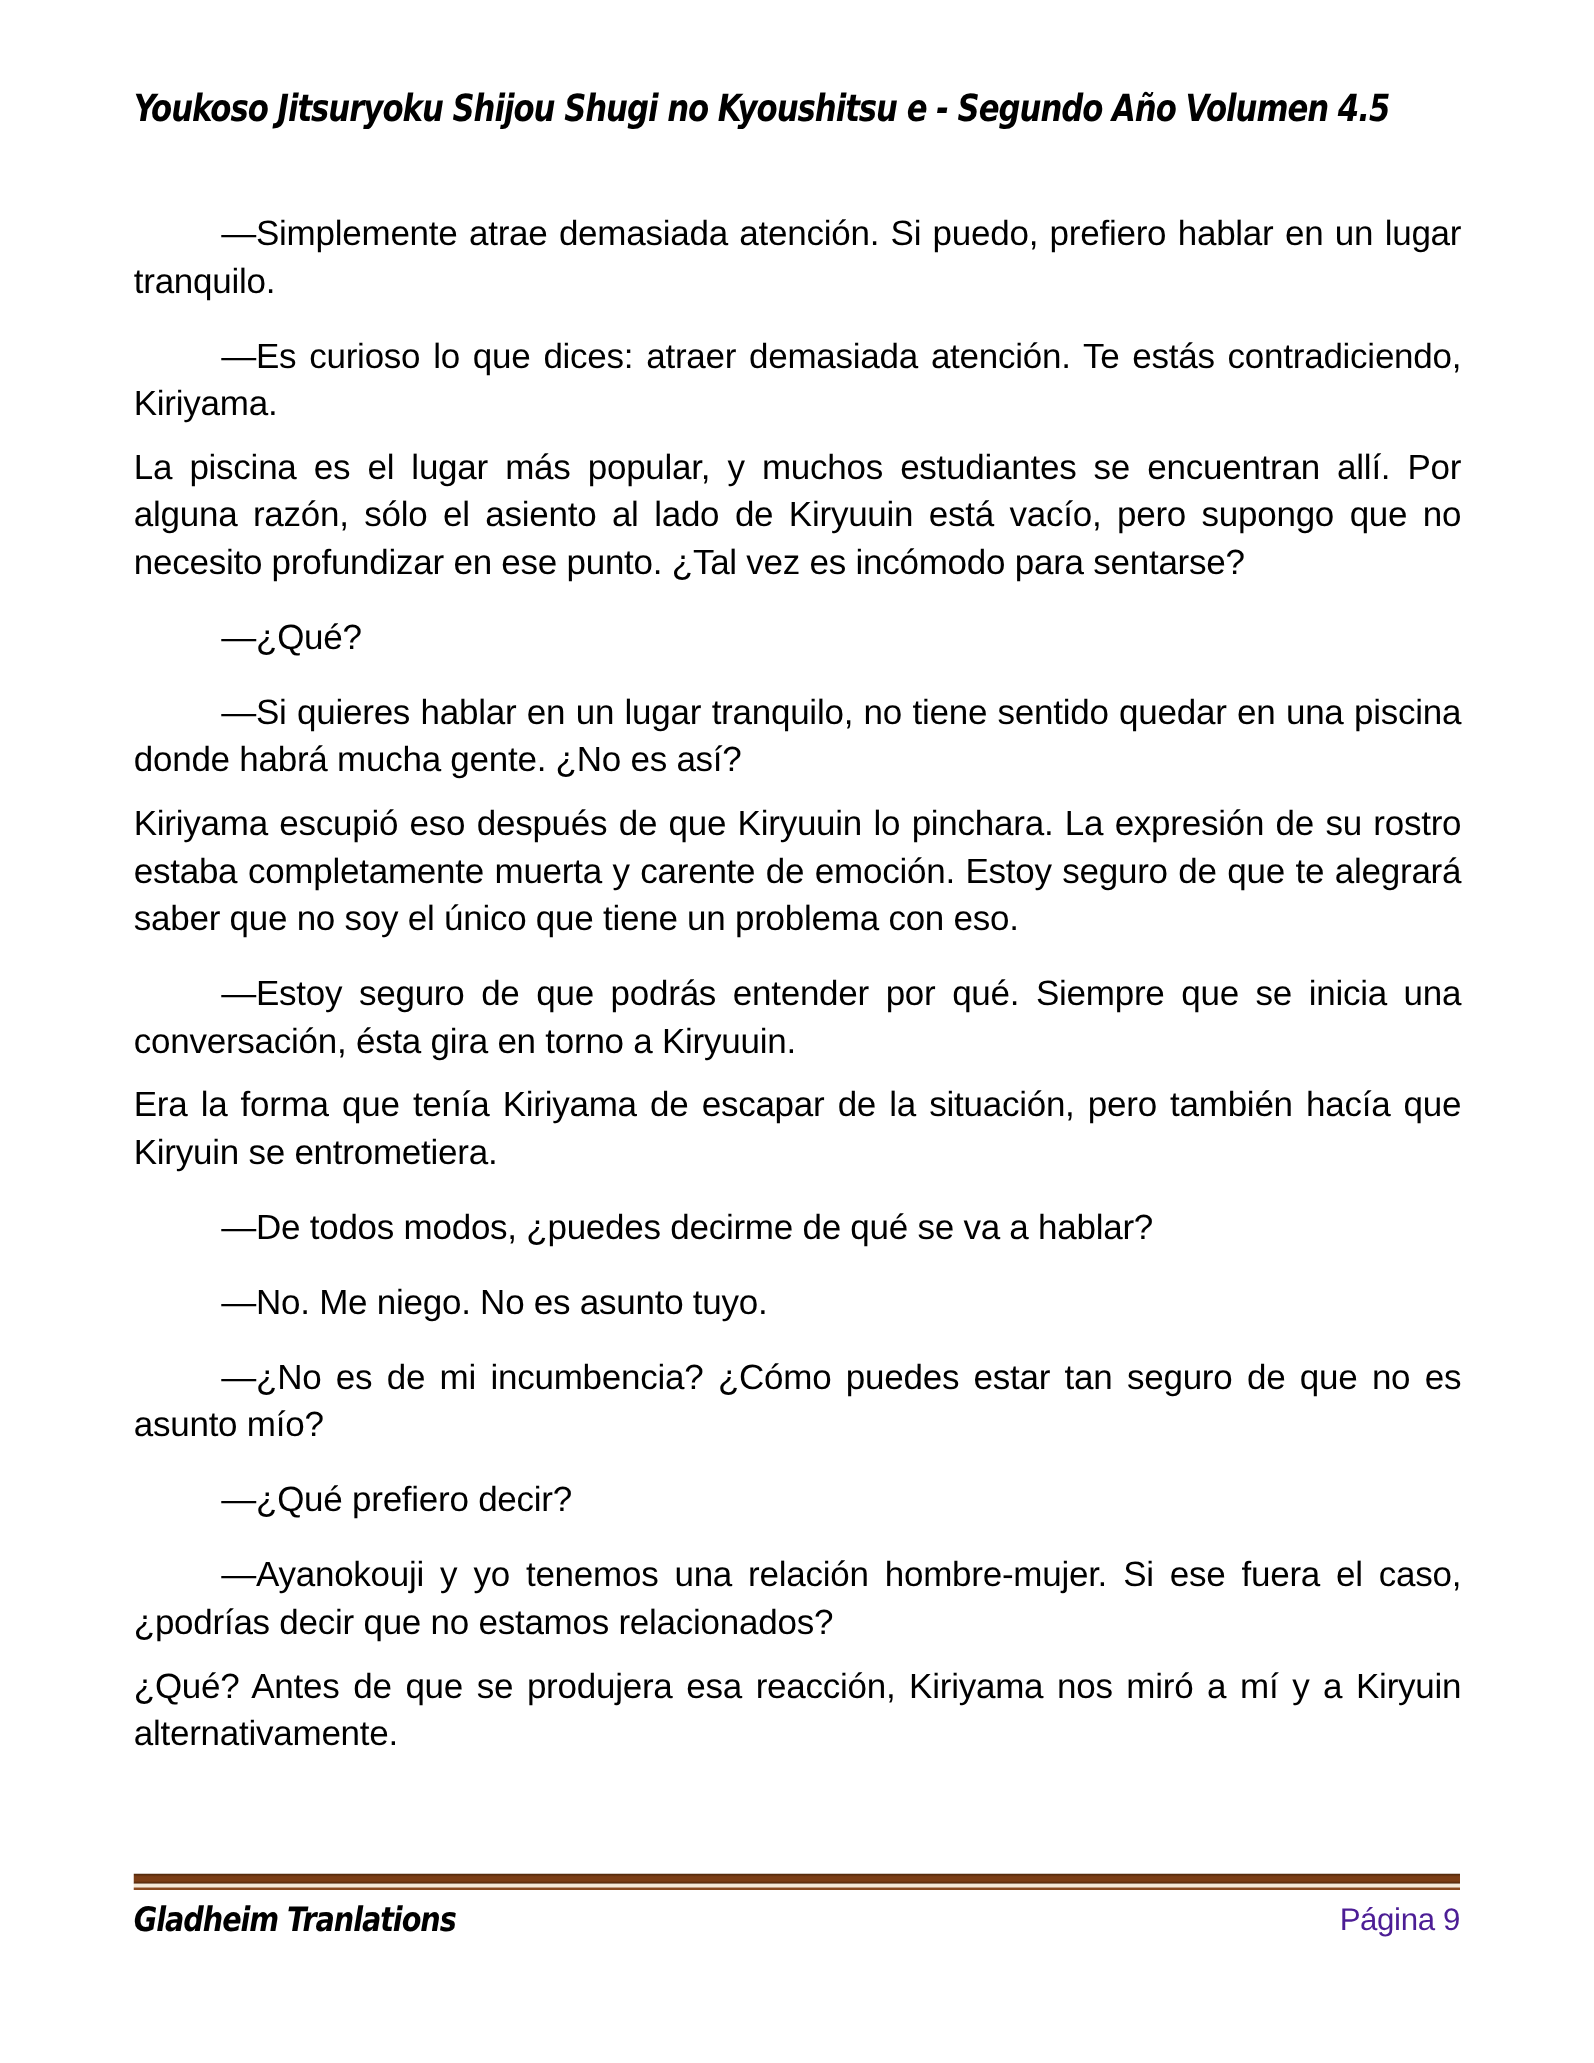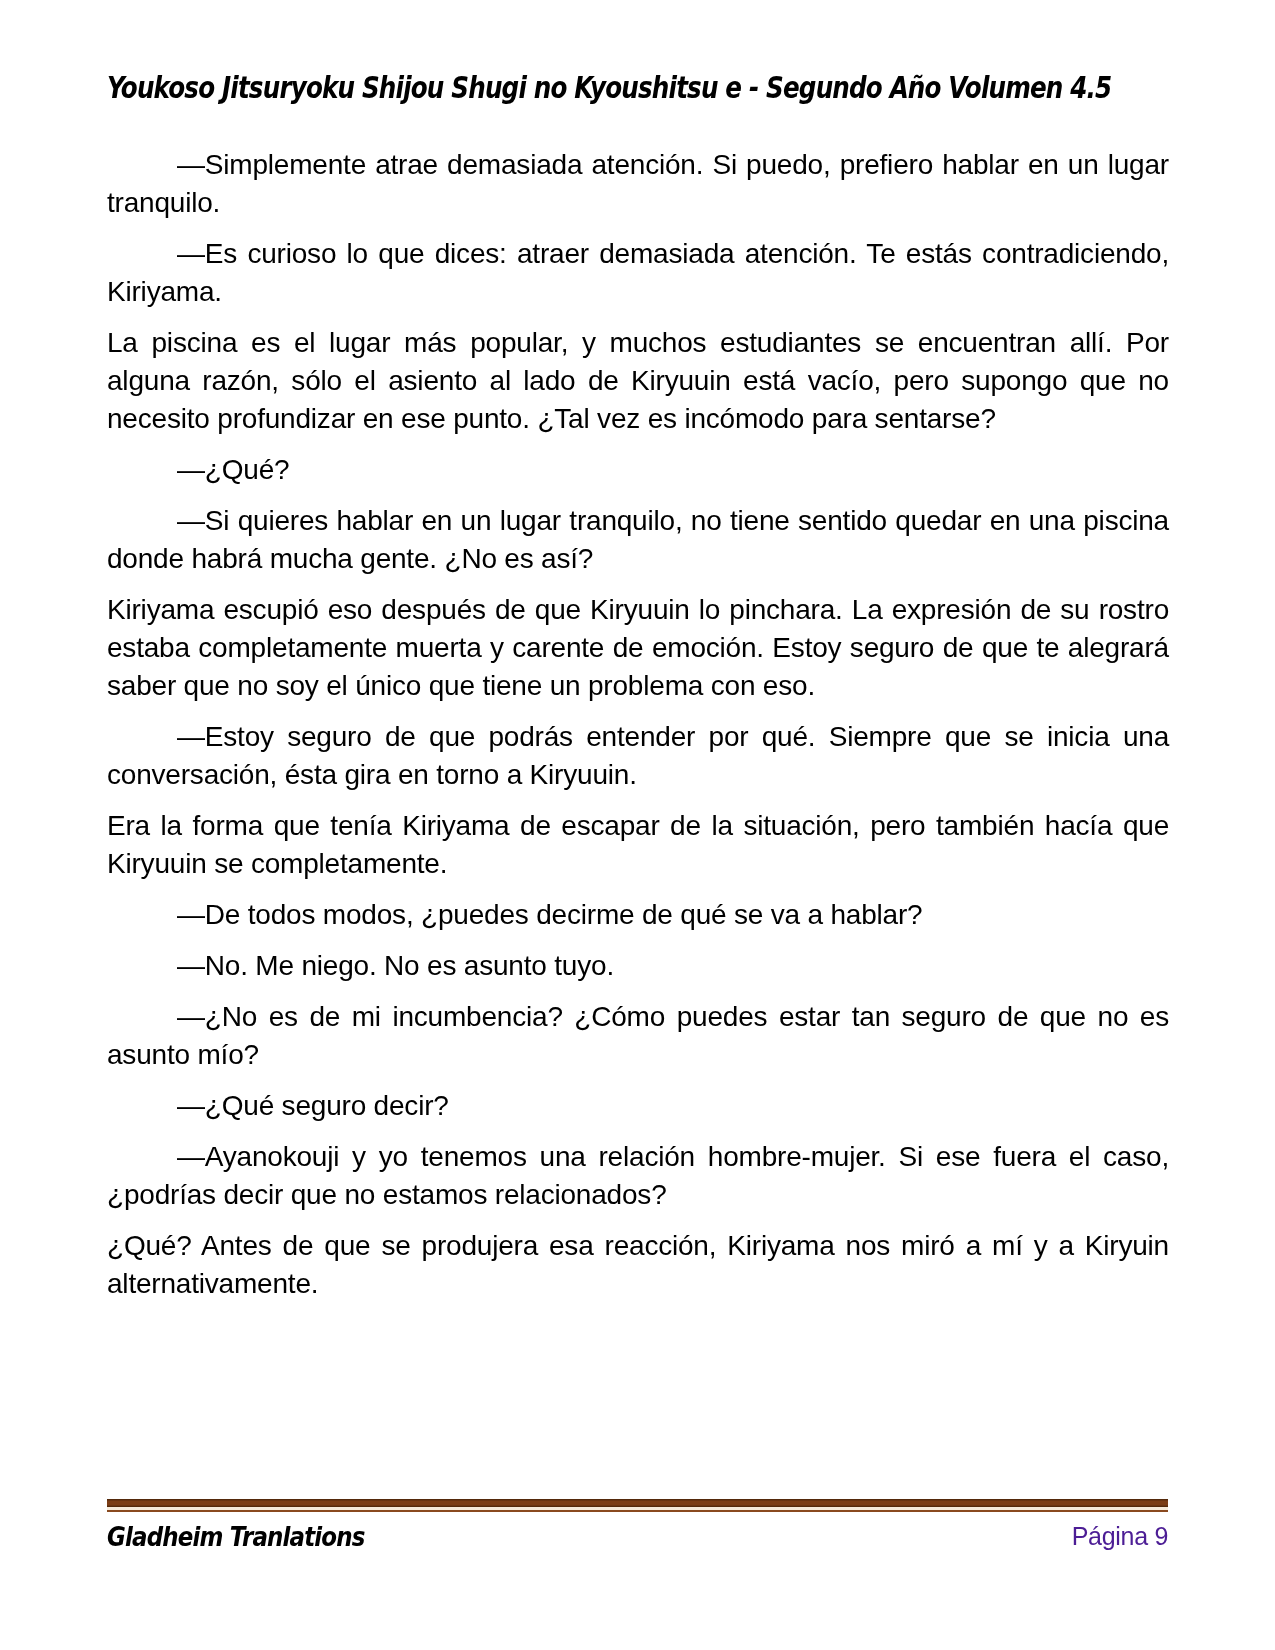--- a/index.html
+++ b/index.html
@@ -56,7 +56,7 @@
     margin-bottom: 13px;
     color: var(--text-color);
   }
-  .para.indent { text-indent: 70px; }
+  .para.indent { text-indent: 70px; margin-top: 22px; }
 
   .page-footer {
     position: absolute;

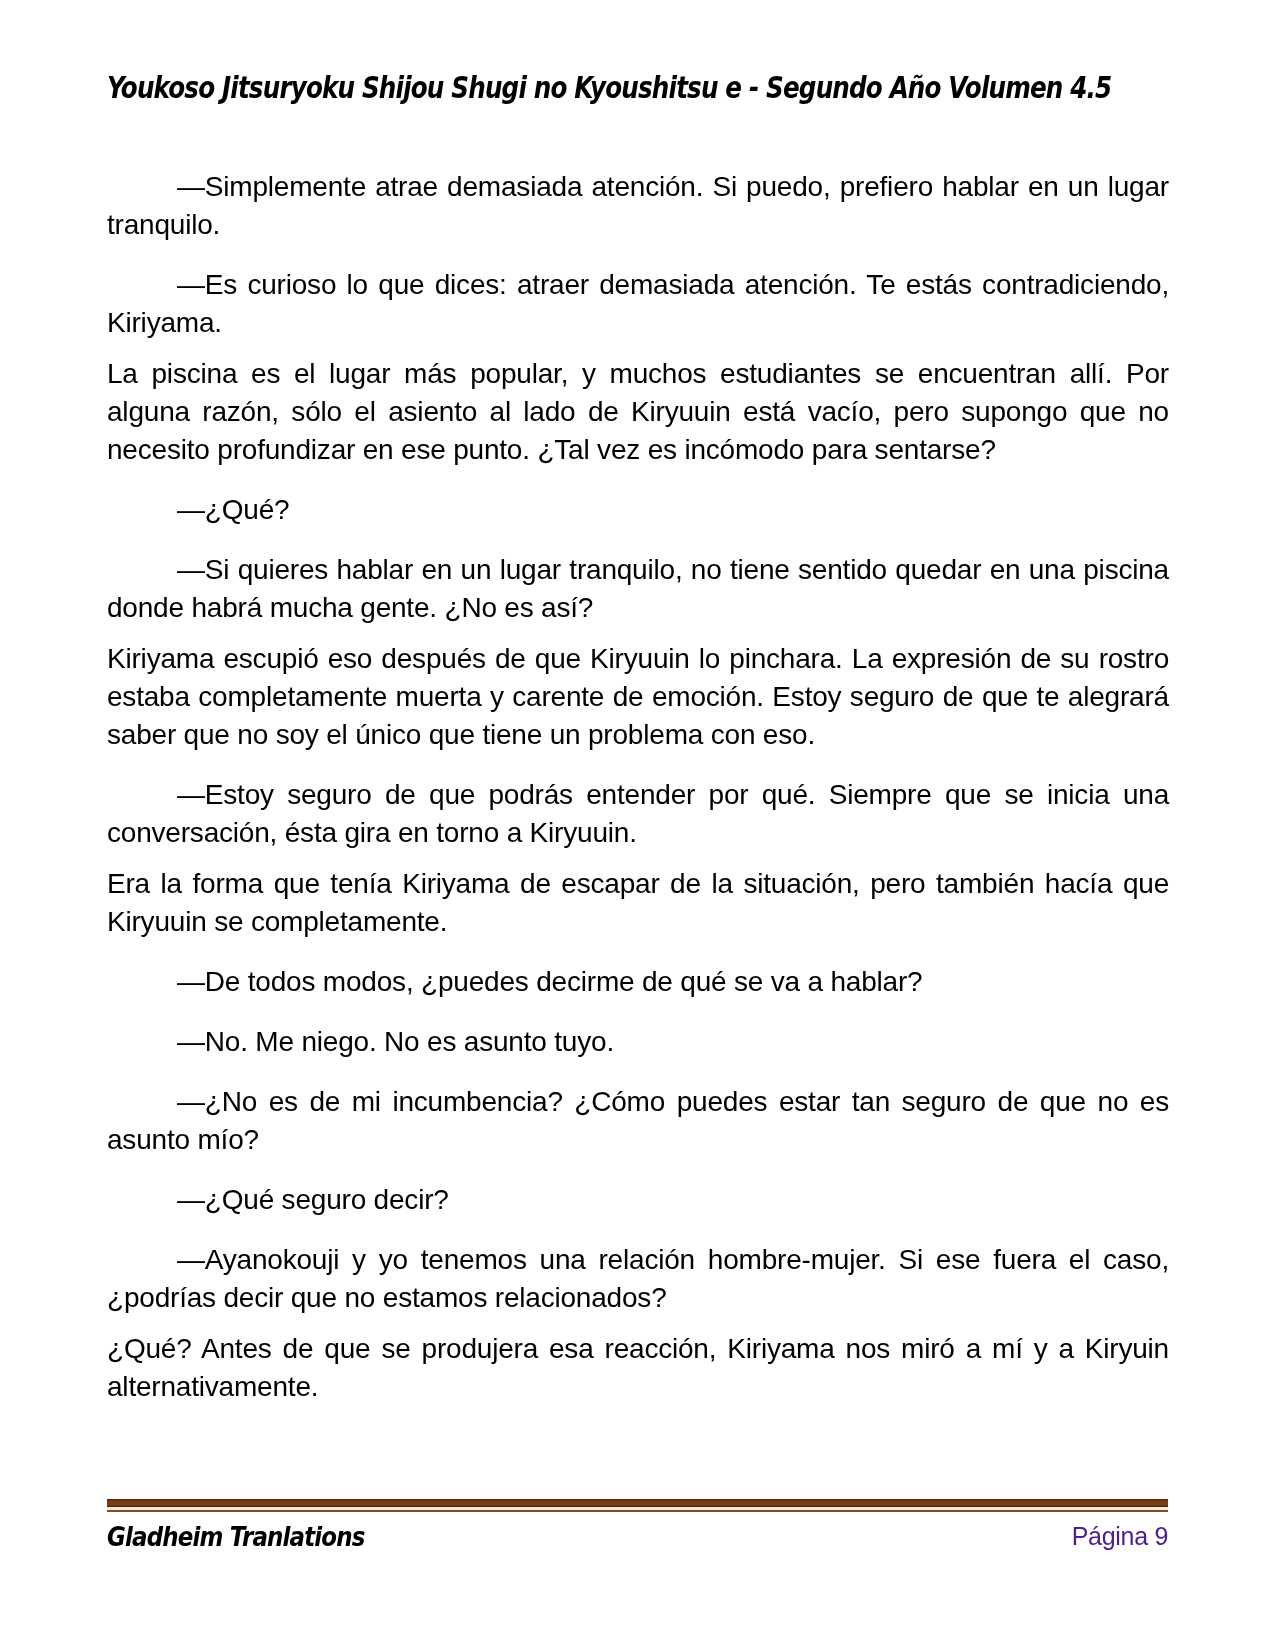--- a/index.html
+++ b/index.html
@@ -118,7 +118,7 @@
       <p class="para indent">—Si quieres hablar en un lugar tranquilo, no tiene sentido quedar en una piscina donde habrá mucha gente. ¿No es así?</p>
       <p class="para">Kiriyama escupió eso después de que Kiryuuin lo pinchara. La expresión de su rostro estaba completamente muerta y carente de emoción. Estoy seguro de que te alegrará saber que no soy el único que tiene un problema con eso.</p>
       <p class="para indent">—Estoy seguro de que podrás entender por qué. Siempre que se inicia una conversación, ésta gira en torno a Kiryuuin.</p>
-      <p class="para">Era la forma que tenía Kiriyama de escapar de la situación, pero también hacía que Kiryuuin se completamente.</p>
+      <p class="para">Era la forma que tenía Kiriyama de escapar de la situación, pero también hacía que Kiryuin se entrometiera.</p>
       <p class="para indent">—De todos modos, ¿puedes decirme de qué se va a hablar?</p>
       <p class="para indent">—No. Me niego. No es asunto tuyo.</p>
       <p class="para indent">—¿No es de mi incumbencia? ¿Cómo puedes estar tan seguro de que no es asunto mío?</p>

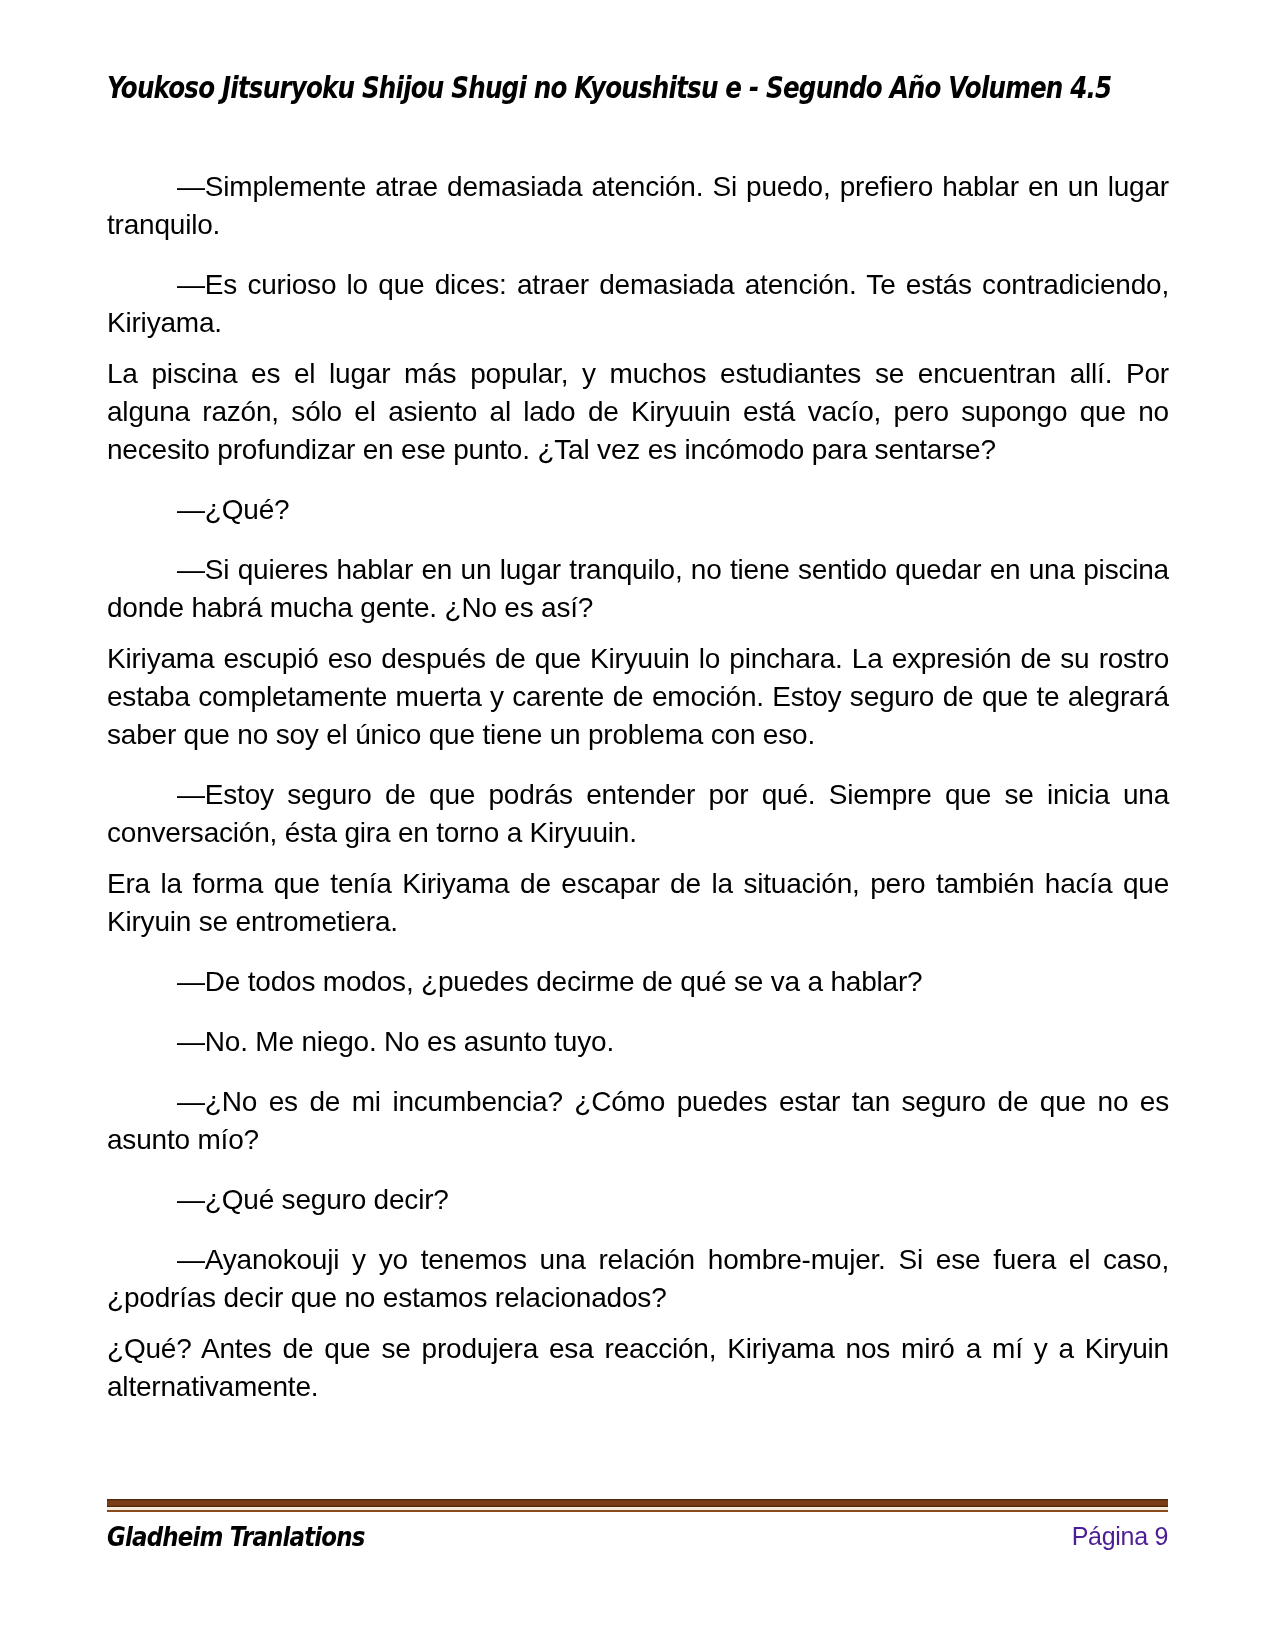--- a/index.html
+++ b/index.html
@@ -122,7 +122,7 @@
       <p class="para indent">—De todos modos, ¿puedes decirme de qué se va a hablar?</p>
       <p class="para indent">—No. Me niego. No es asunto tuyo.</p>
       <p class="para indent">—¿No es de mi incumbencia? ¿Cómo puedes estar tan seguro de que no es asunto mío?</p>
-      <p class="para indent">—¿Qué seguro decir?</p>
+      <p class="para indent">—¿Qué prefiero decir?</p>
       <p class="para indent">—Ayanokouji y yo tenemos una relación hombre-mujer. Si ese fuera el caso, ¿podrías decir que no estamos relacionados?</p>
       <p class="para">¿Qué? Antes de que se produjera esa reacción, Kiriyama nos miró a mí y a Kiryuin alternativamente.</p>
     </main>

